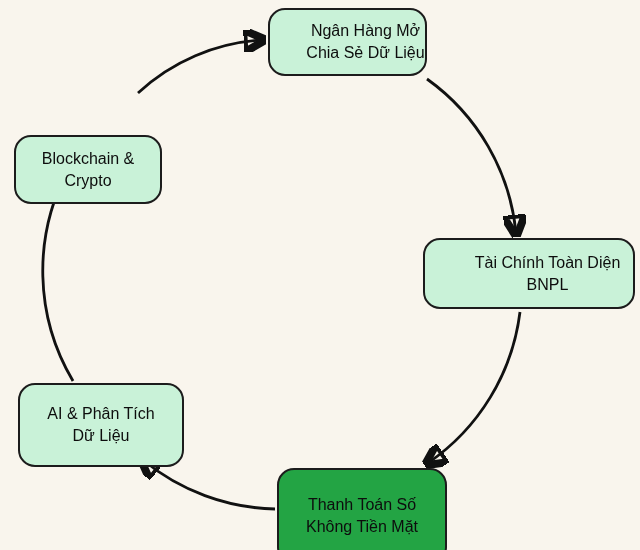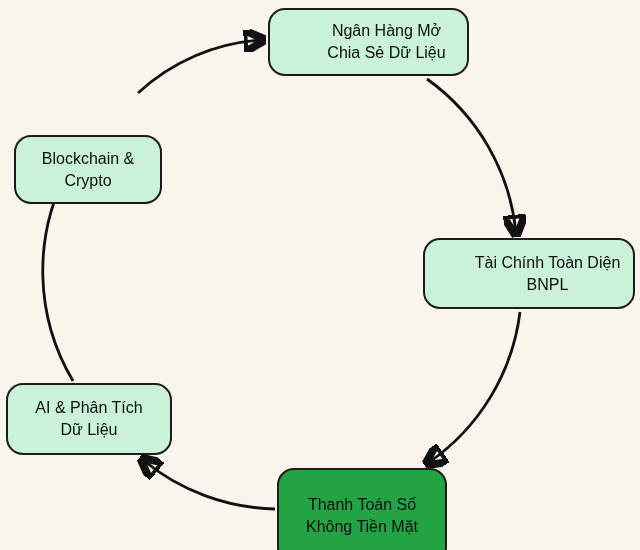--- a/index.html
+++ b/index.html
@@ -44,7 +44,7 @@
     line-height: 1.35;
     color: #0d0d0d;
   }
-  .node-open-banking        { left: 268px; top: 8px;   width: 201px; height: 68px; padding-left: 36px; }
+  .node-open-banking        { left: 268px; top: 8px;   width: 159px; height: 68px; padding-left: 36px; }
   .node-financial-inclusion { left: 423px; top: 238px; width: 212px; height: 71px; padding-left: 37px; }
   .node-digital-payments    { left: 277px; top: 468px; width: 170px; height: 96px; background: #23a444; }
   .node-ai-analytics        { left: 6px;   top: 383px; width: 166px; height: 72px; justify-content: center; }

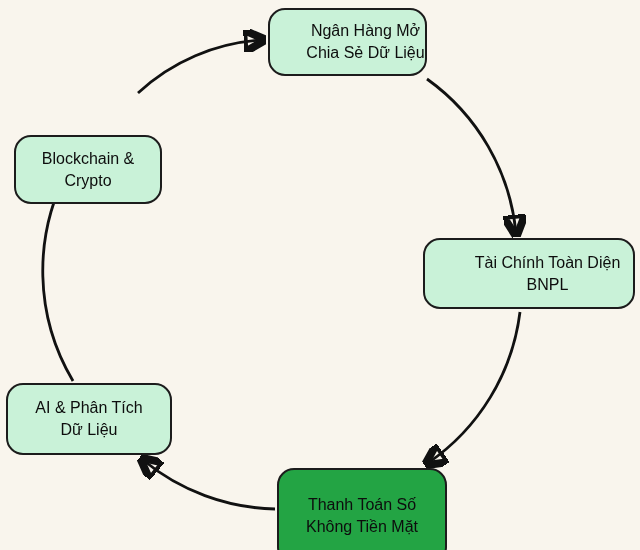--- a/index.html
+++ b/index.html
@@ -47,7 +47,7 @@
   .node-open-banking        { left: 268px; top: 8px;   width: 159px; height: 68px; padding-left: 36px; }
   .node-financial-inclusion { left: 423px; top: 238px; width: 212px; height: 71px; padding-left: 37px; }
   .node-digital-payments    { left: 277px; top: 468px; width: 170px; height: 96px; background: #23a444; }
-  .node-ai-analytics        { left: 6px;   top: 383px; width: 166px; height: 72px; justify-content: center; }
+  .node-ai-analytics        { left: 18px;   top: 383px; width: 166px; height: 84px; justify-content: center; }
   .node-blockchain          { left: 14px;  top: 96px;  width: 148px; height: 69px; margin-top: 39px; }
 </style>
 </head>

